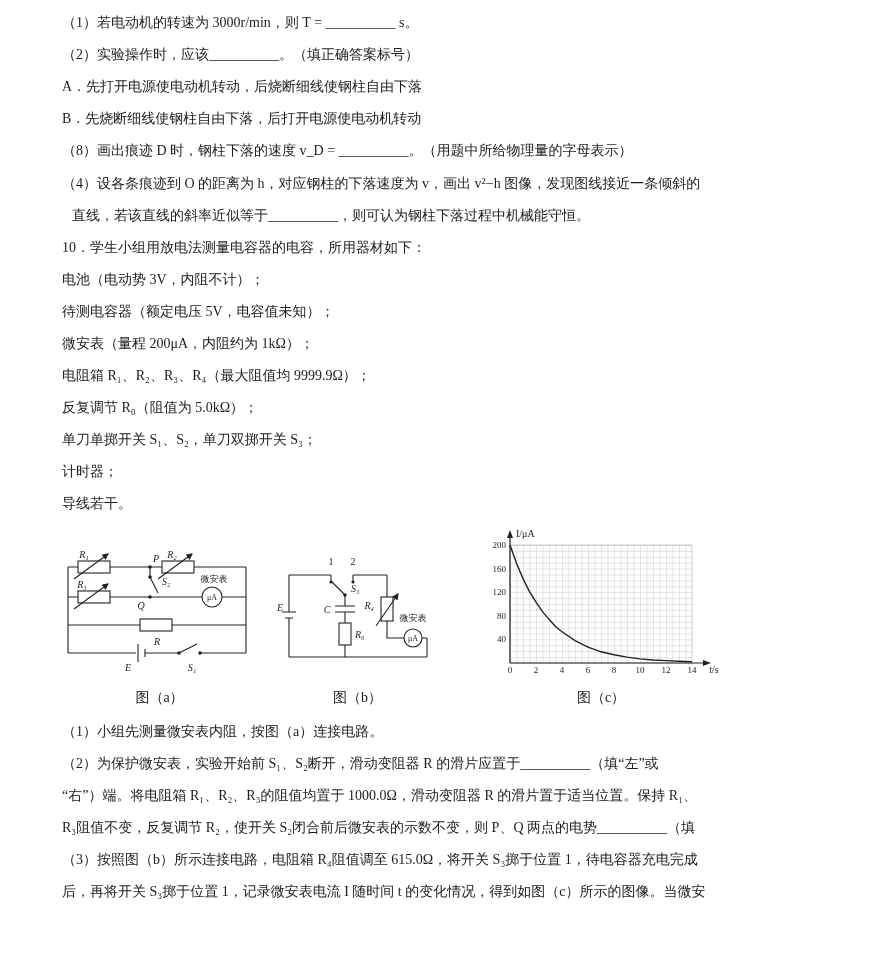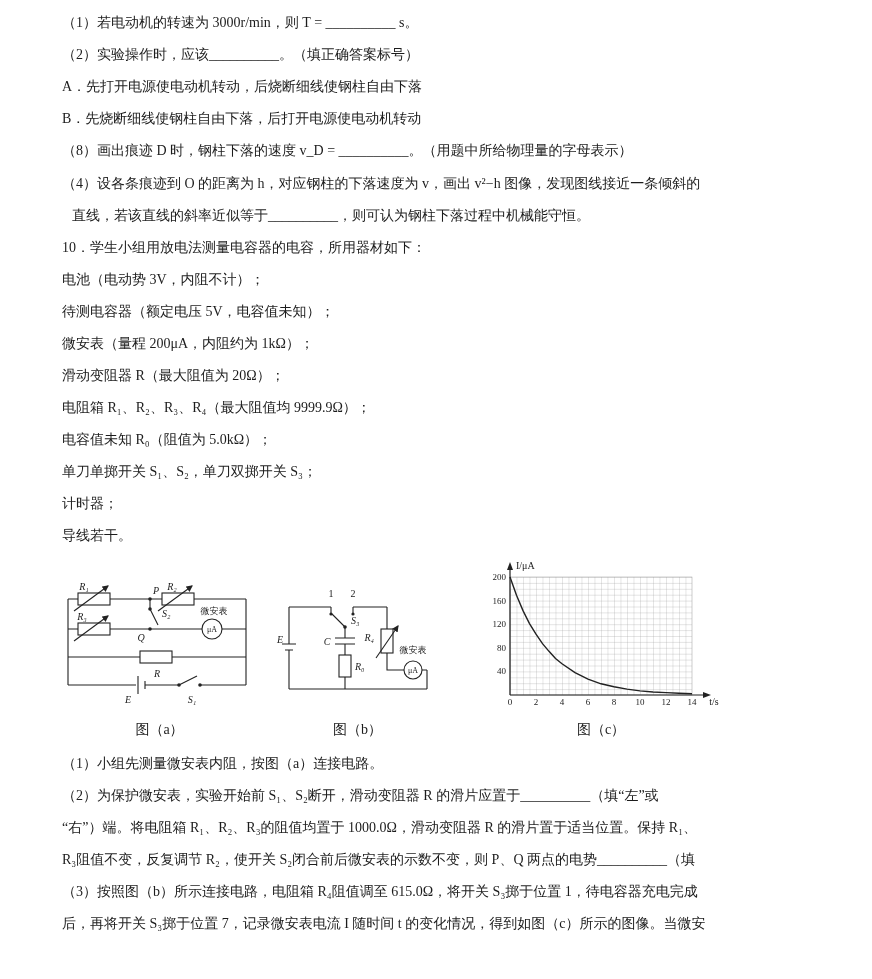--- a/index.html
+++ b/index.html
@@ -42,7 +42,6 @@
   <div class="line">电池（电动势 3V，内阻不计）；</div>
   <div class="line">待测电容器（额定电压 5V，电容值未知）；</div>
   <div class="line">微安表（量程 200μA，内阻约为 1kΩ）；</div>
-  <div class="line">滑动变阻器 R（最大阻值为 20Ω）；</div>
   <div class="line">电阻箱 R₁、R₂、R₃、R₄（最大阻值均 9999.9Ω）；</div>
   <div class="line">电容值未知 R₀（阻值为 5.0kΩ）；</div>
   <div class="line">单刀单掷开关 S₁、S₂，单刀双掷开关 S₃；</div>

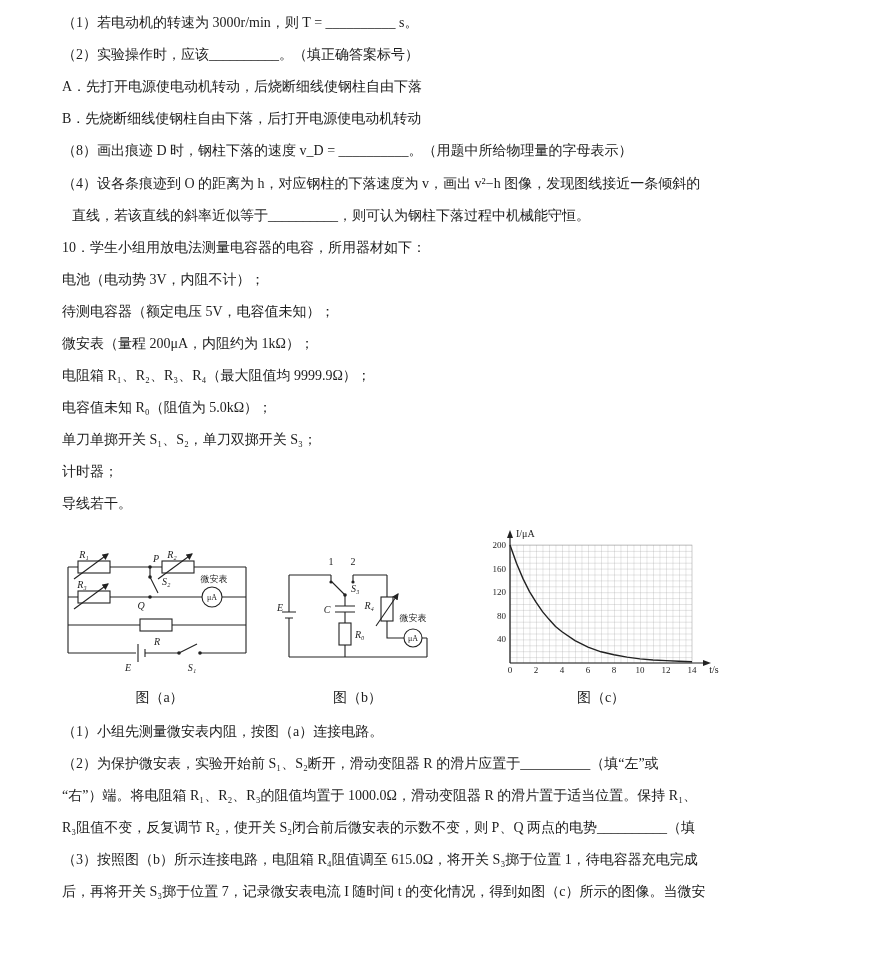--- a/index.html
+++ b/index.html
@@ -43,7 +43,7 @@
   <div class="line">待测电容器（额定电压 5V，电容值未知）；</div>
   <div class="line">微安表（量程 200μA，内阻约为 1kΩ）；</div>
   <div class="line">电阻箱 R₁、R₂、R₃、R₄（最大阻值均 9999.9Ω）；</div>
-  <div class="line">电容值未知 R₀（阻值为 5.0kΩ）；</div>
+  <div class="line">反复调节 R₀（阻值为 5.0kΩ）；</div>
   <div class="line">单刀单掷开关 S₁、S₂，单刀双掷开关 S₃；</div>
   <div class="line">计时器；</div>
   <div class="line">导线若干。</div>

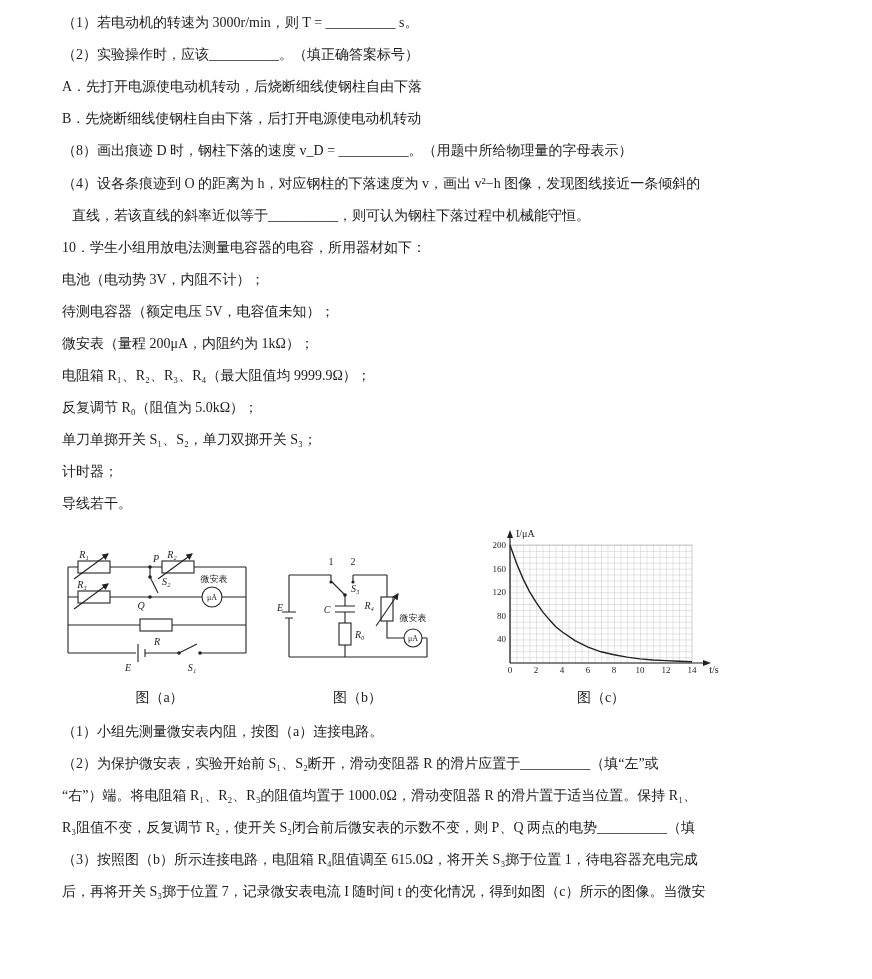--- a/index.html
+++ b/index.html
@@ -176,7 +176,7 @@
   <div class="line">“右”）端。将电阻箱 R₁、R₂、R₃的阻值均置于 1000.0Ω，滑动变阻器 R 的滑片置于适当位置。保持 R₁、</div>
   <div class="line">R₃阻值不变，反复调节 R₂，使开关 S₂闭合前后微安表的示数不变，则 P、Q 两点的电势__________（填</div>
   <div class="line">（3）按照图（b）所示连接电路，电阻箱 R₄阻值调至 615.0Ω，将开关 S₃掷于位置 1，待电容器充电完成</div>
-  <div class="line">后，再将开关 S₃掷于位置 7，记录微安表电流 I 随时间 t 的变化情况，得到如图（c）所示的图像。当微安</div>
+  <div class="line">后，再将开关 S₃掷于位置 1，记录微安表电流 I 随时间 t 的变化情况，得到如图（c）所示的图像。当微安</div>
 
 </div>
 

